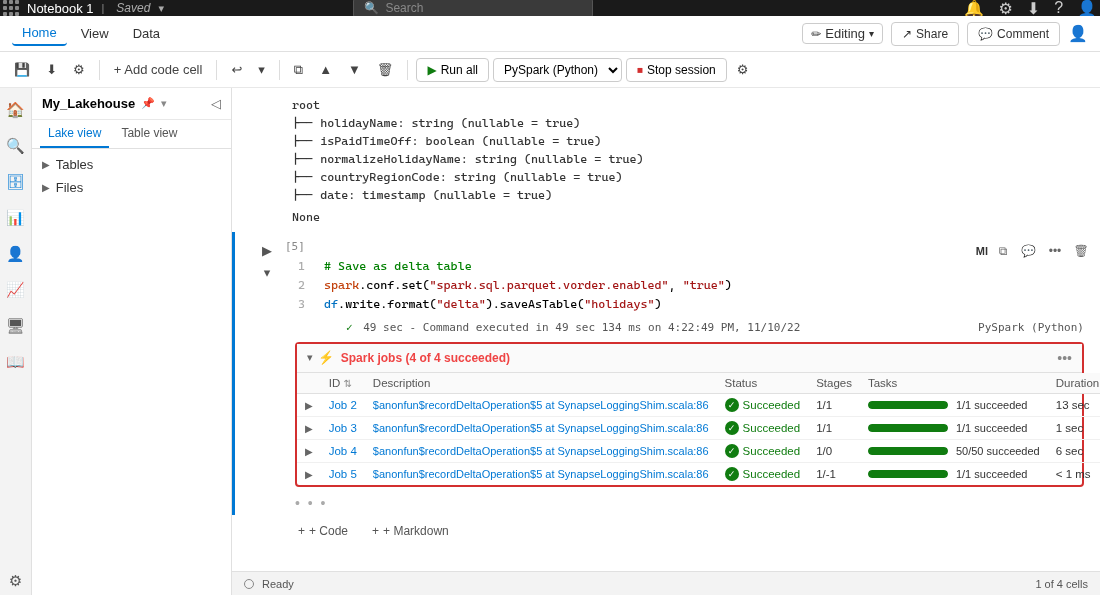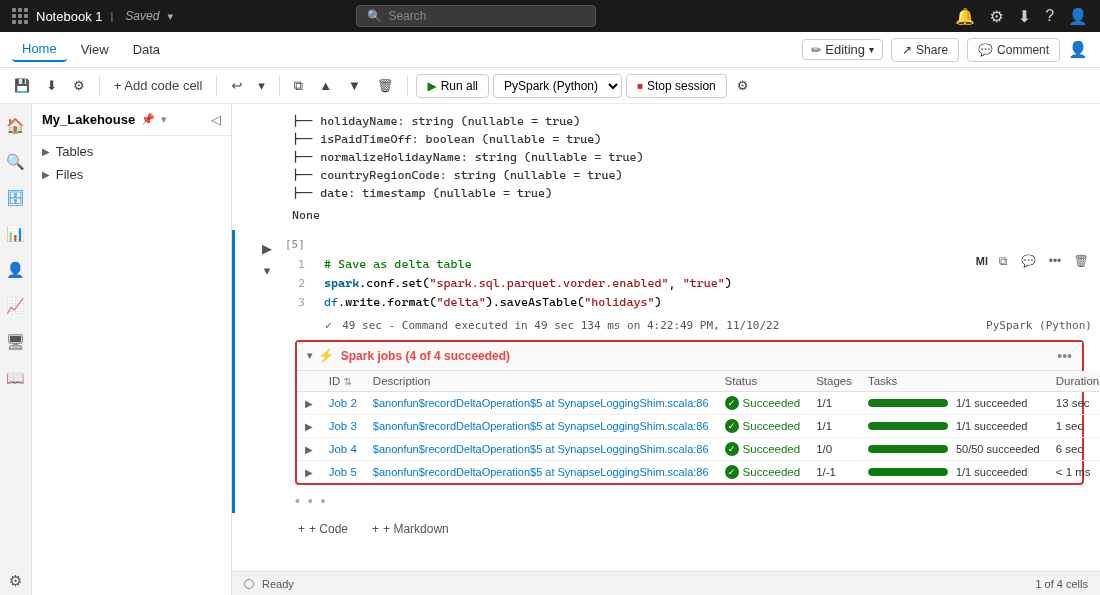--- a/index.html
+++ b/index.html
@@ -9,10 +9,10 @@
     .title-bar {
       background: #1a1a1a;
       color: #fff;
-      height: 32px;
-      display: flex;
-      align-items: center;
-      padding: 0 12px;
+      height: 16px;
+      display: flex;
+      align-items: center;
+      padding: 0 3px;
       gap: 8px;
       flex-shrink: 0;
     }

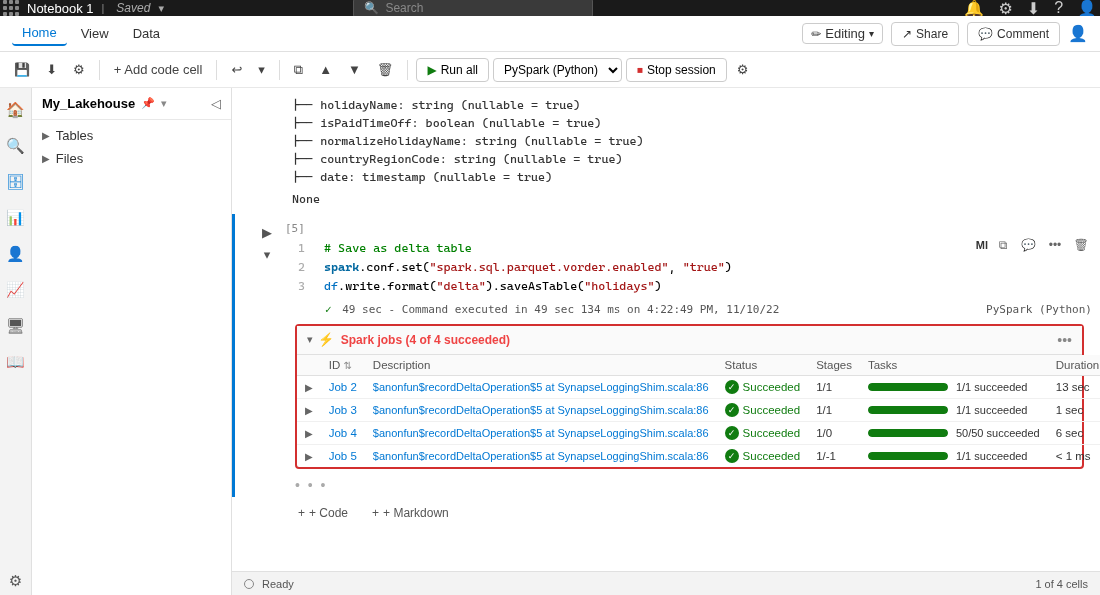--- a/index.html
+++ b/index.html
@@ -571,6 +571,7 @@
     <div class="notebook-content">
 
       <div class="cell-output">
+        <div>root</div>
         <div> |-- holidayName: string (nullable = true)</div>
         <div> |-- isPaidTimeOff: boolean (nullable = true)</div>
         <div> |-- normalizeHolidayName: string (nullable = true)</div>

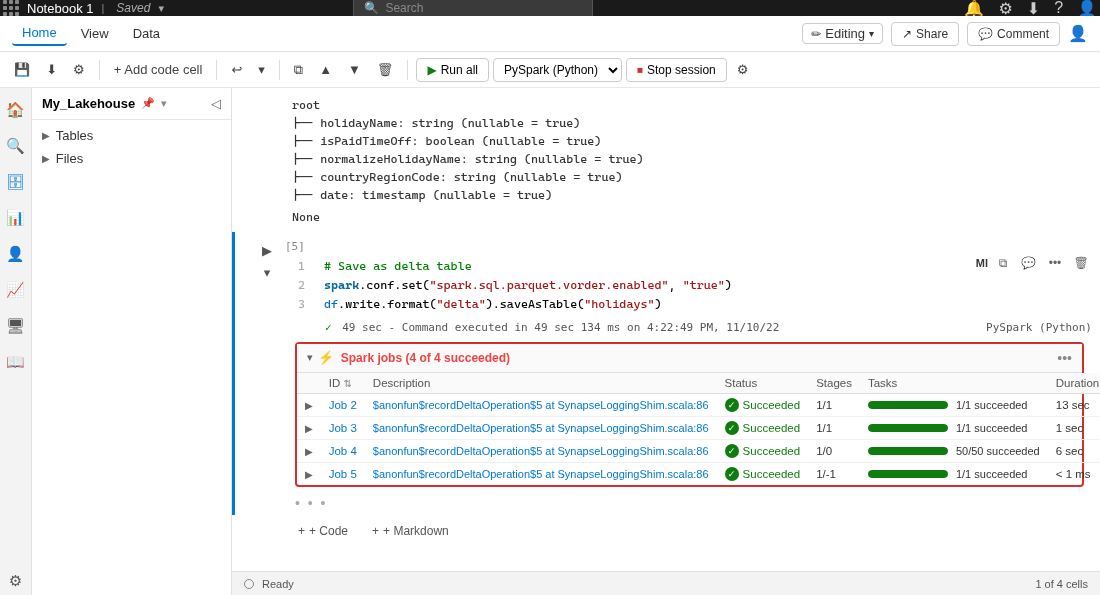--- a/index.html
+++ b/index.html
@@ -555,6 +555,10 @@
       <span style="font-size:11px;color:#888;cursor:pointer;">▾</span>
       <span style="margin-left:auto;cursor:pointer;font-size:13px;color:#666;">◁</span>
     </div>
+    <div class="sidebar-tabs">
+      <span class="sidebar-tab active">Lake view</span>
+      <span class="sidebar-tab">Table view</span>
+    </div>
     <div class="sidebar-content">
       <div class="sidebar-section">
         <span class="collapse-btn">▶</span>

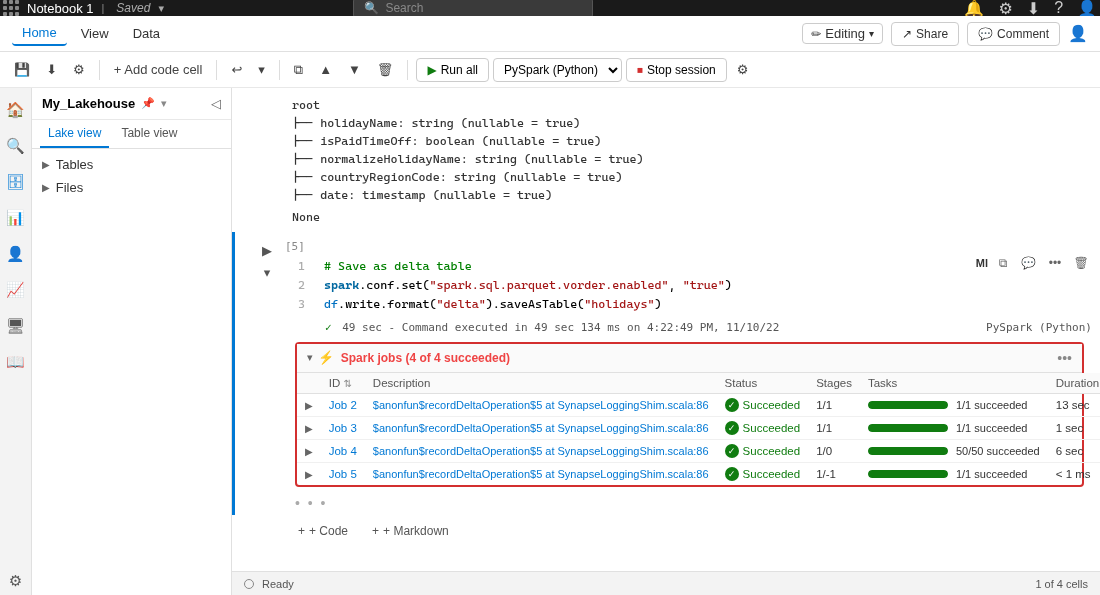--- a/index.html
+++ b/index.html
@@ -423,7 +423,7 @@
     .cell-toolbar-right {
       position: absolute;
       right: 8px;
-      top: 20px;
+      top: 8px;
       display: flex;
       align-items: center;
       gap: 4px;

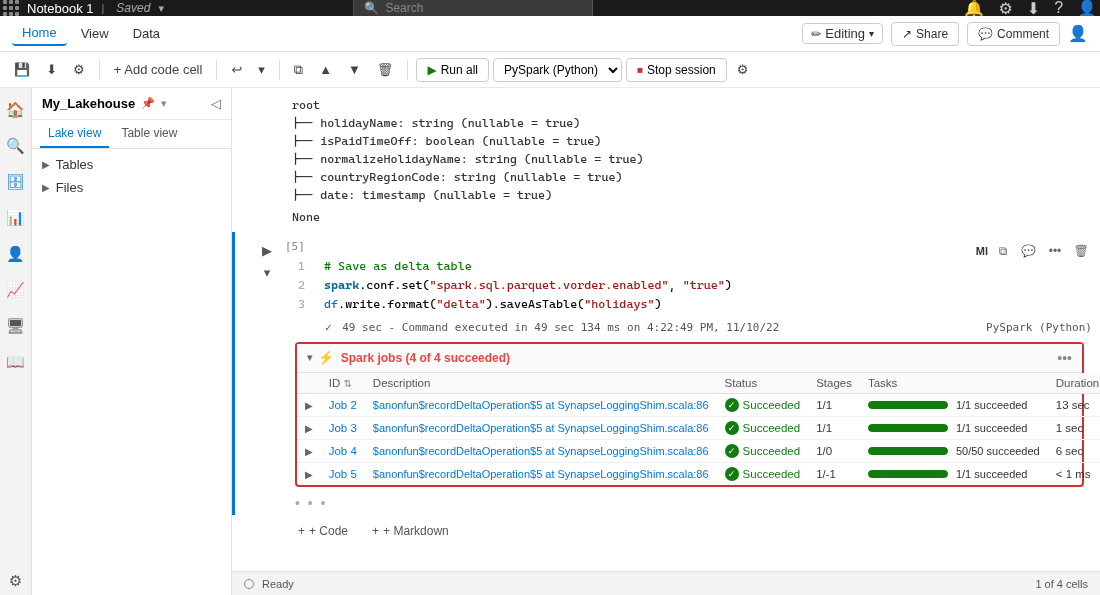--- a/index.html
+++ b/index.html
@@ -608,7 +608,7 @@
                 </div>
                 <div>
                   <span class="line-nums">2</span>
-                  <span style="color:#0369a1;font-weight:bold;">spark</span><span>.conf.set(</span><span style="color:#a31515;">"spark.sql.parquet.vorder.enabled"</span><span>, </span><span style="color:#a31515;">"true"</span><span>)</span>
+                  <span style="color:#c2410c;">spark</span><span>.conf.set(</span><span style="color:#a31515;">"spark.sql.parquet.vorder.enabled"</span><span>, </span><span style="color:#a31515;">"true"</span><span>)</span>
                 </div>
                 <div>
                   <span class="line-nums">3</span>

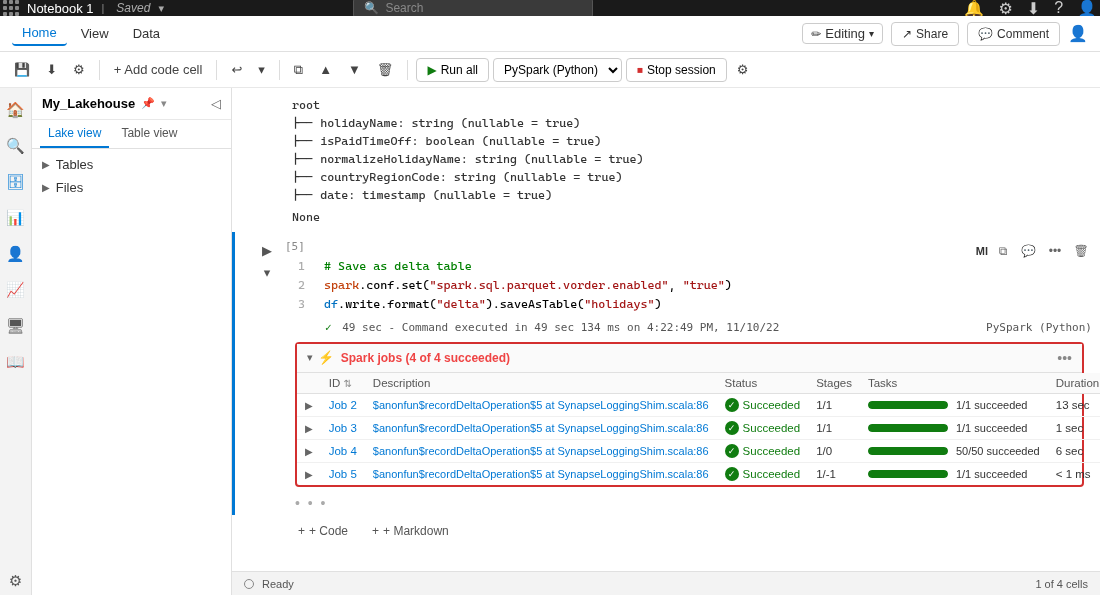--- a/index.html
+++ b/index.html
@@ -289,8 +289,9 @@
     .exec-status {
       font-size: 11px;
       color: #555;
-      padding: 2px 0 4px 0;
+      padding: 2px 8px 4px 0;
       font-family: monospace;
+      margin-left: 21px;
     }
     .exec-status .check { color: #107c10; margin-right: 4px; }
 

